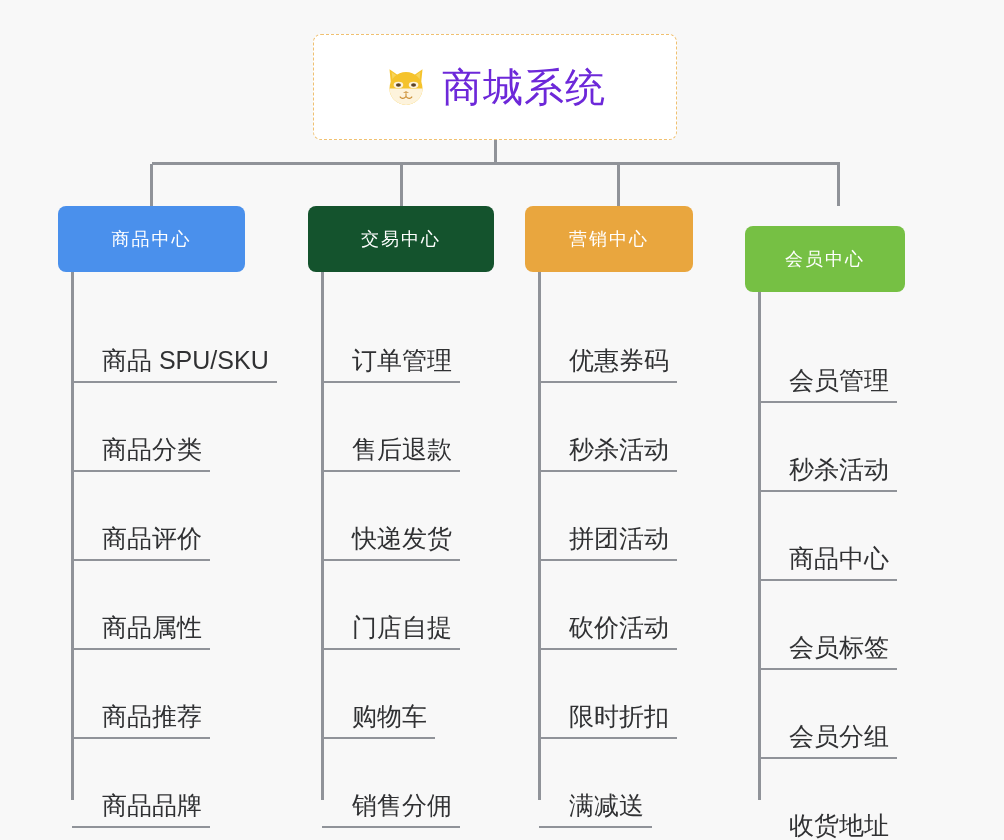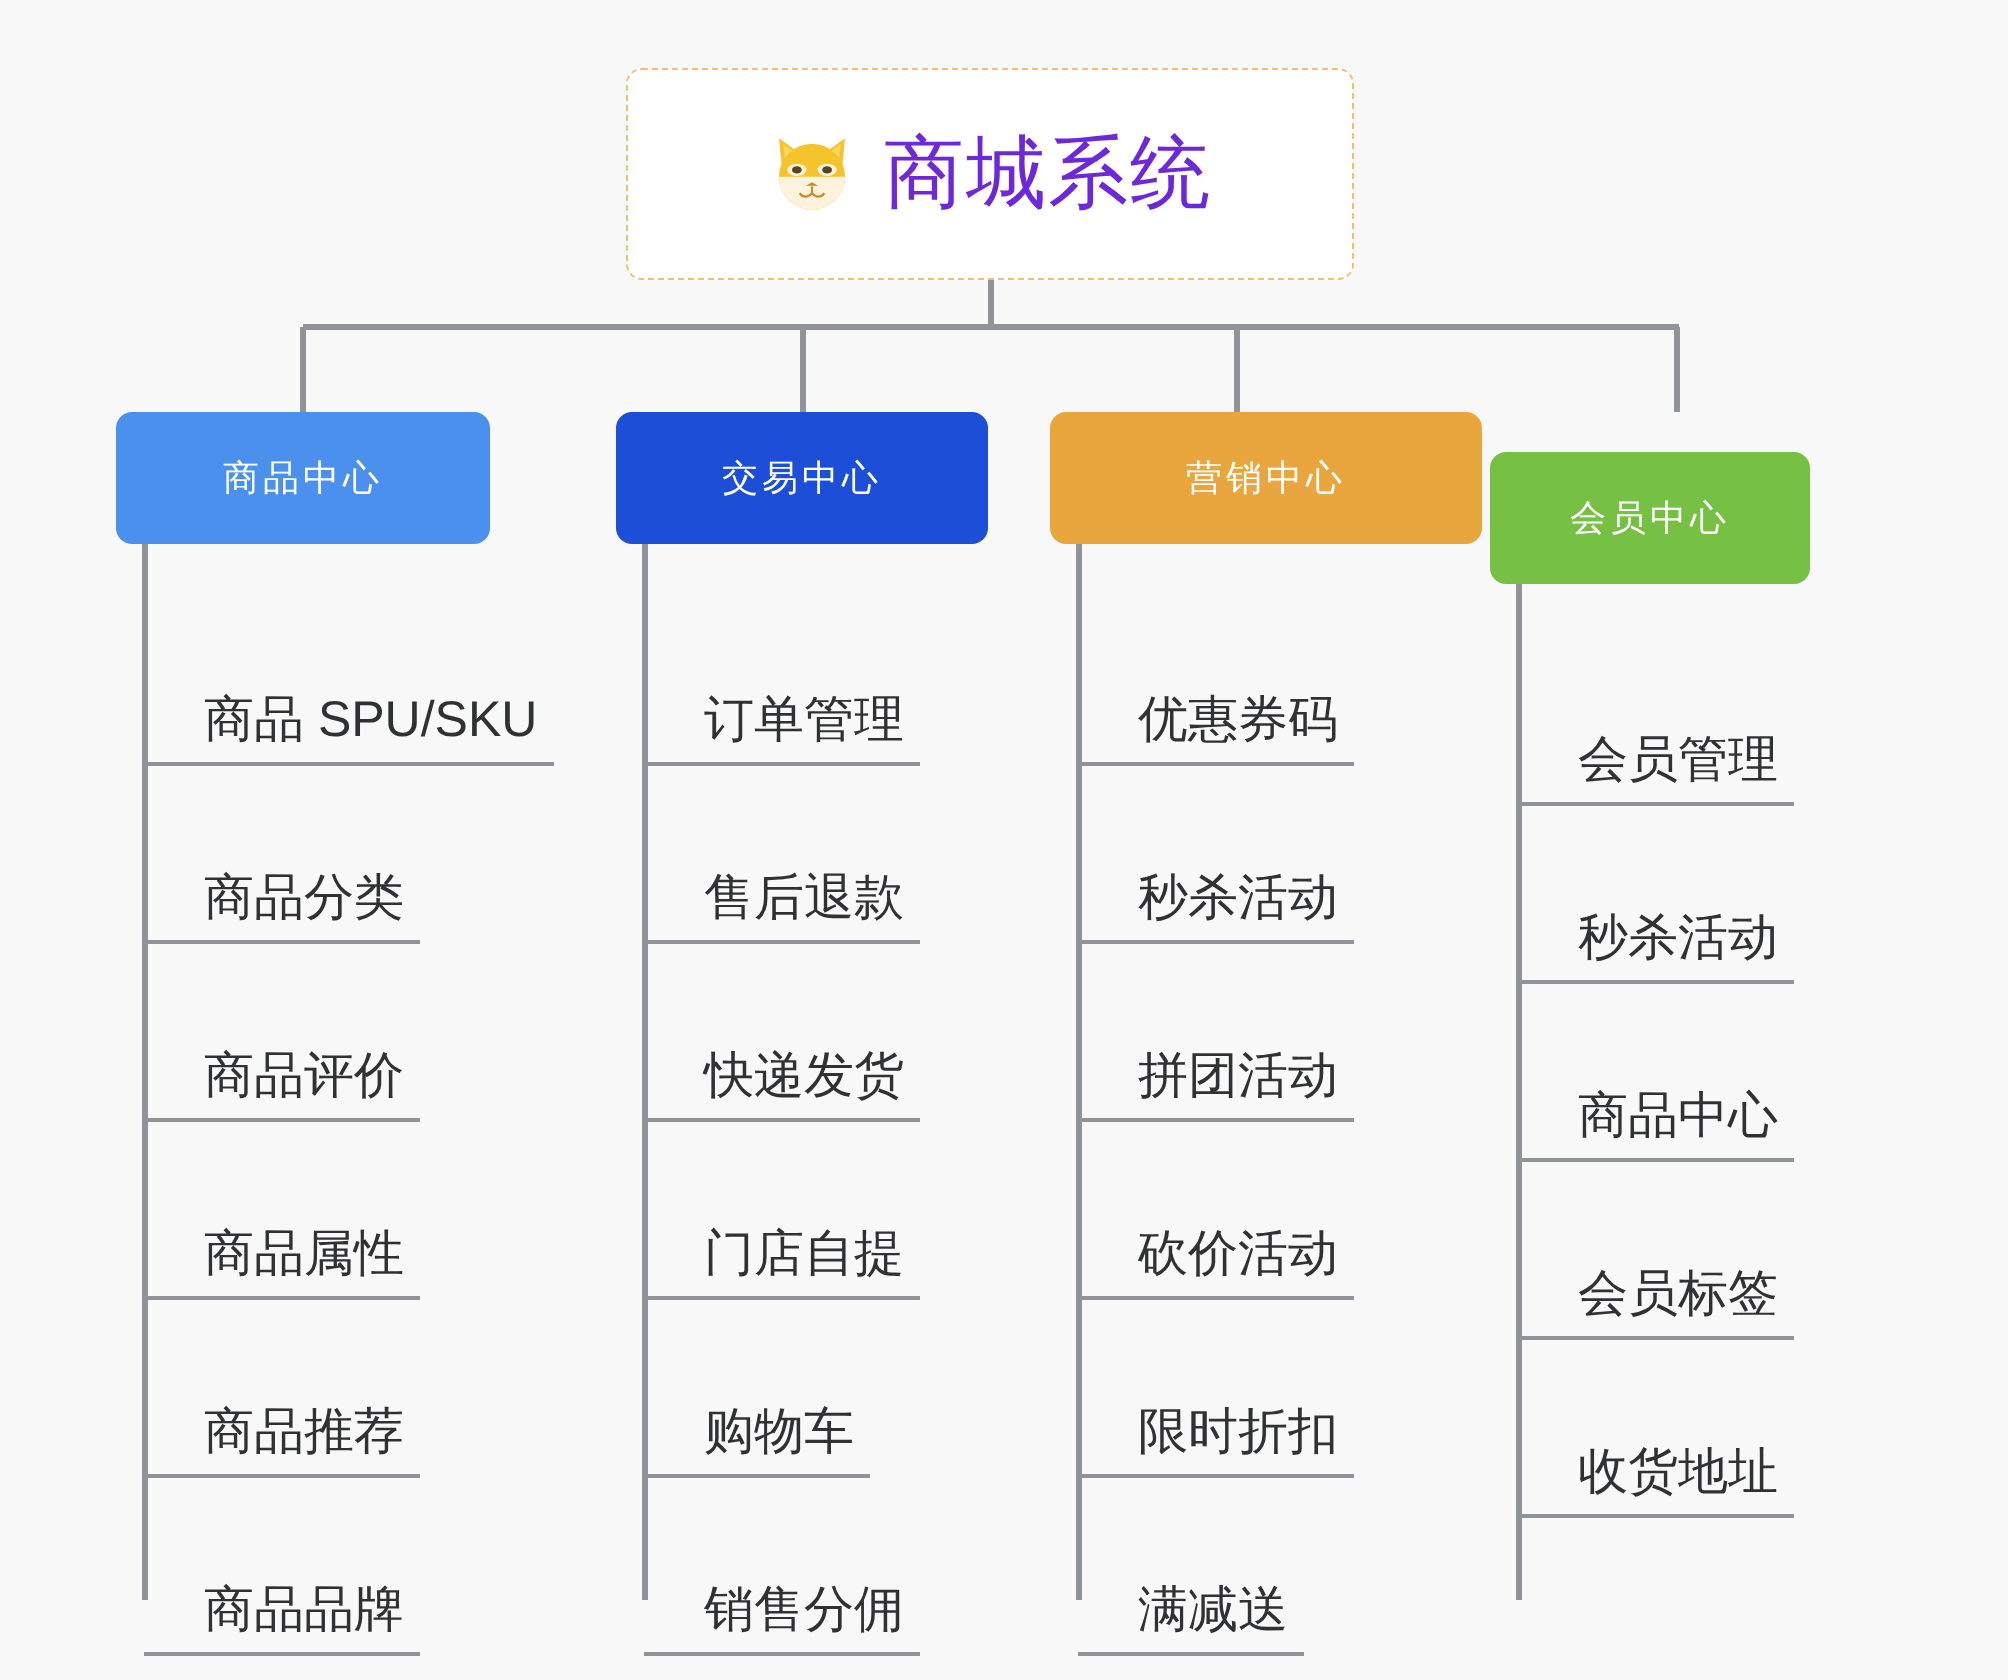--- a/index.html
+++ b/index.html
@@ -188,7 +188,7 @@
   </div>
 
   <div class="column col-1">
-    <div class="cat-header" style="background:#1d4ed8">
+    <div class="cat-header" style="background:#14532d">
       <span>交易中心</span>
     </div>
     <ul class="leaf-list">

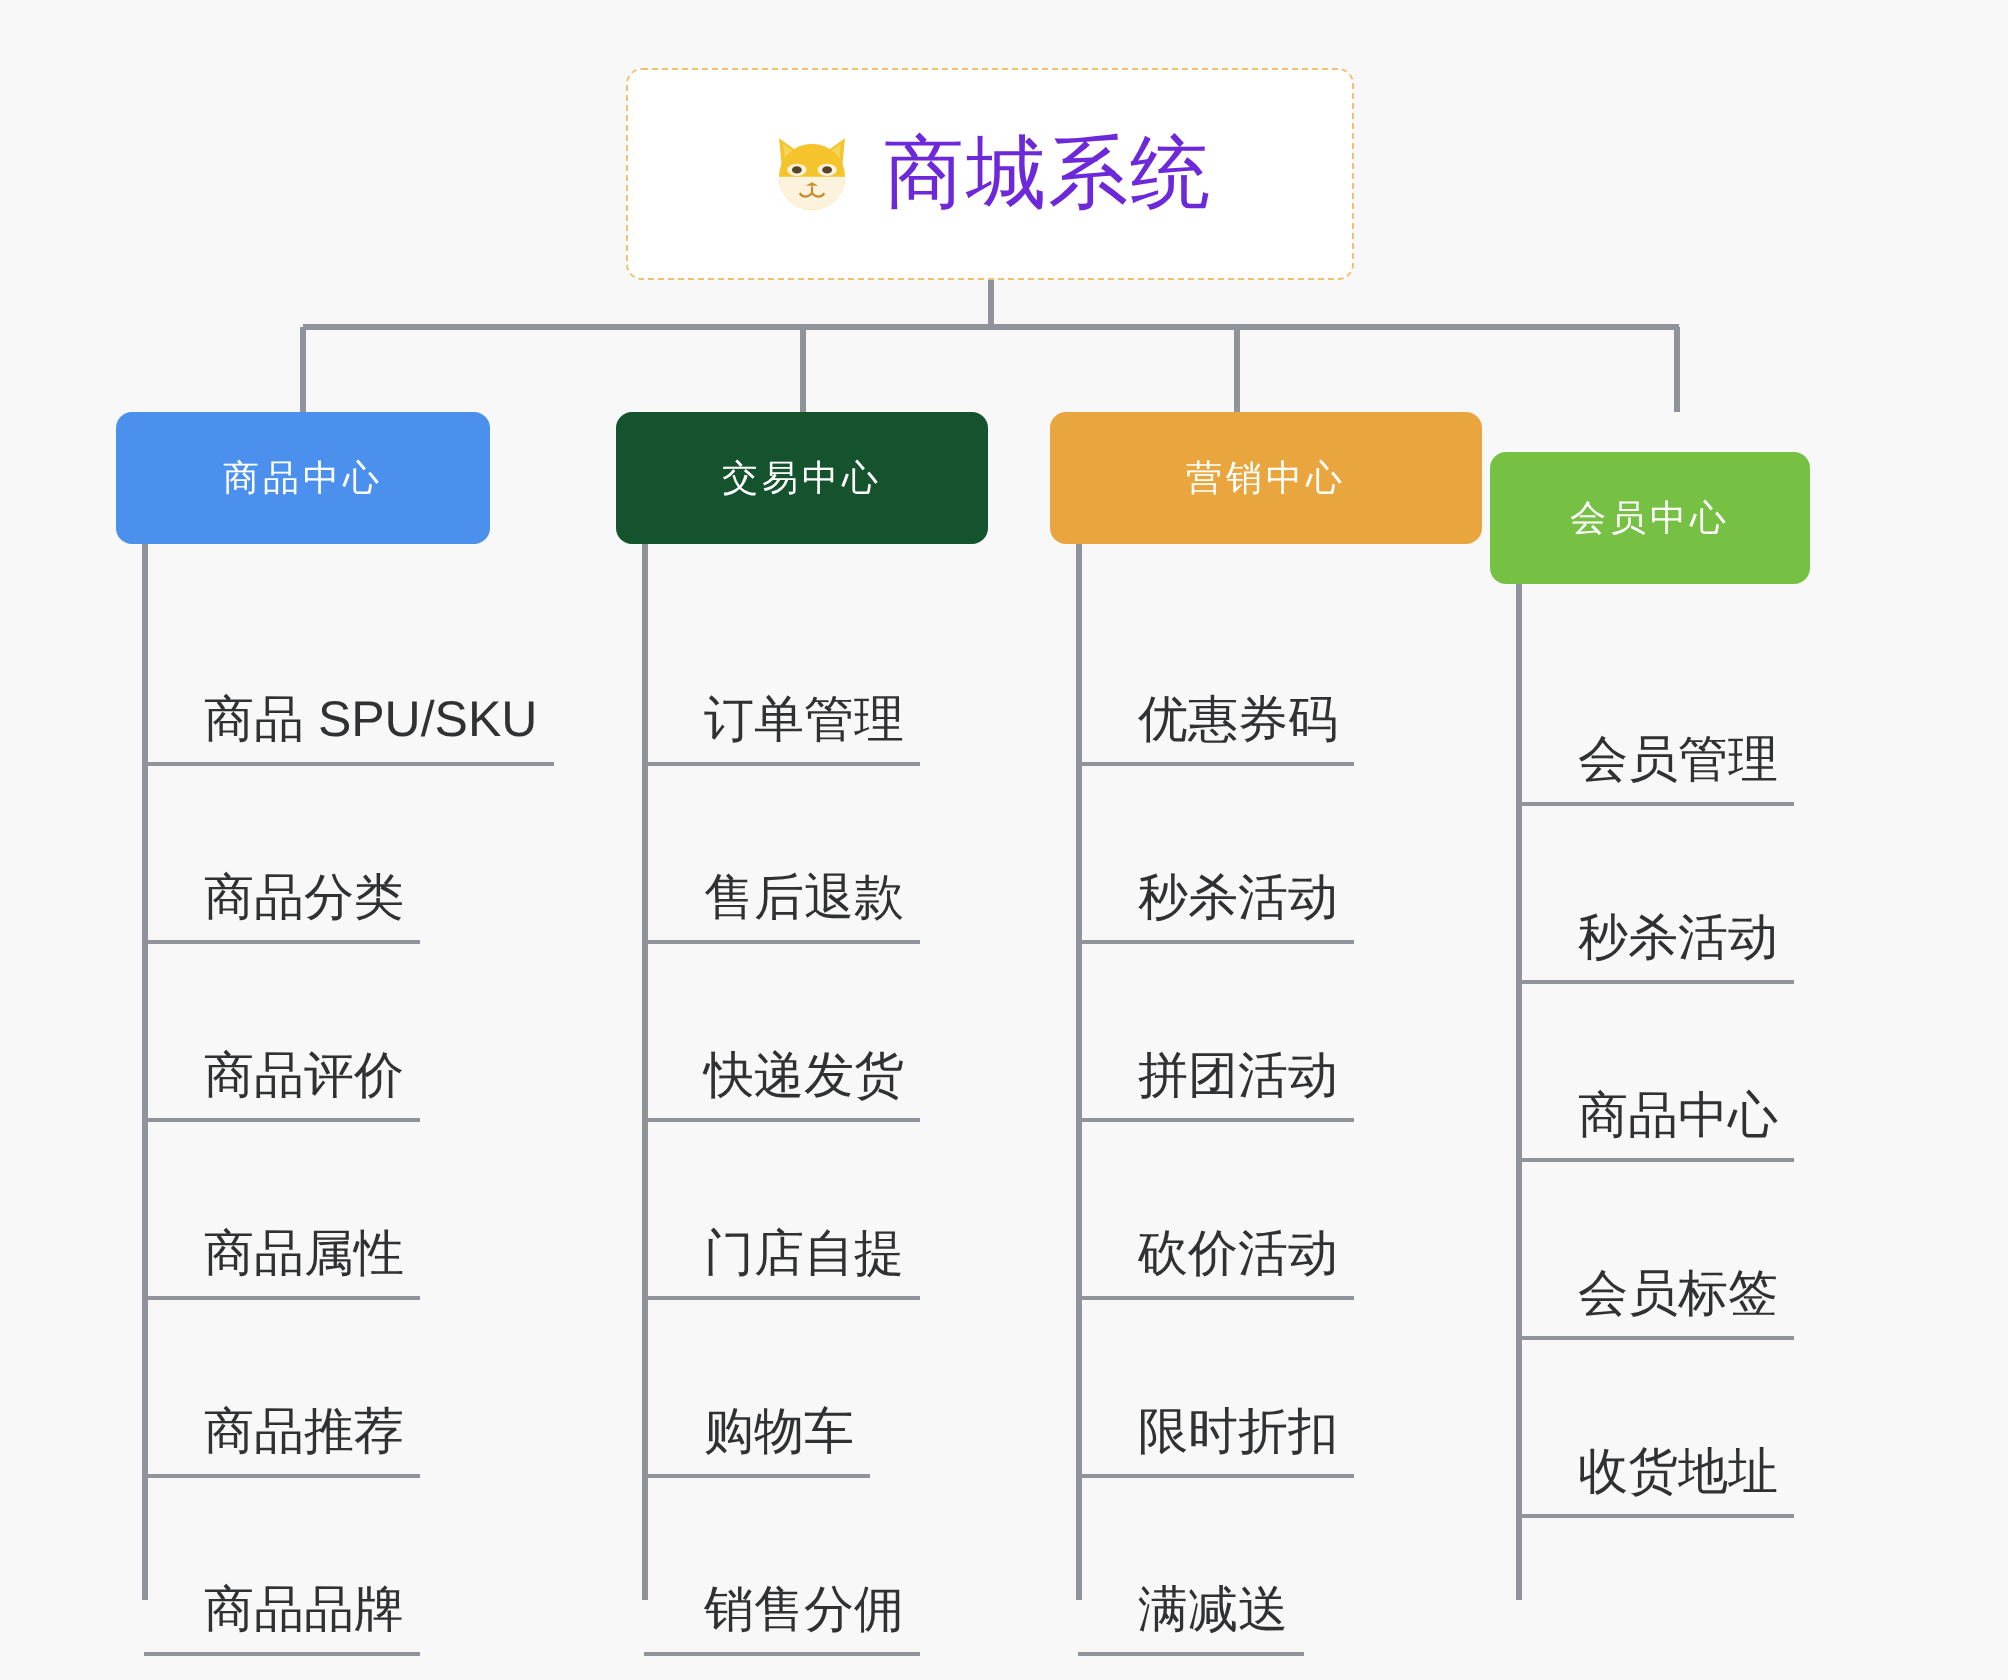--- a/index.html
+++ b/index.html
@@ -87,7 +87,7 @@
   }
   .col-0 .cat-header { width: 187px; }
   .col-1 .cat-header { width: 186px; }
-  .col-2 .cat-header { width: 216px; }
+  .col-2 .cat-header { width: 168px; }
   .col-3 .cat-header { width: 160px; margin-top: 20px; }
 
   .leaf-list {

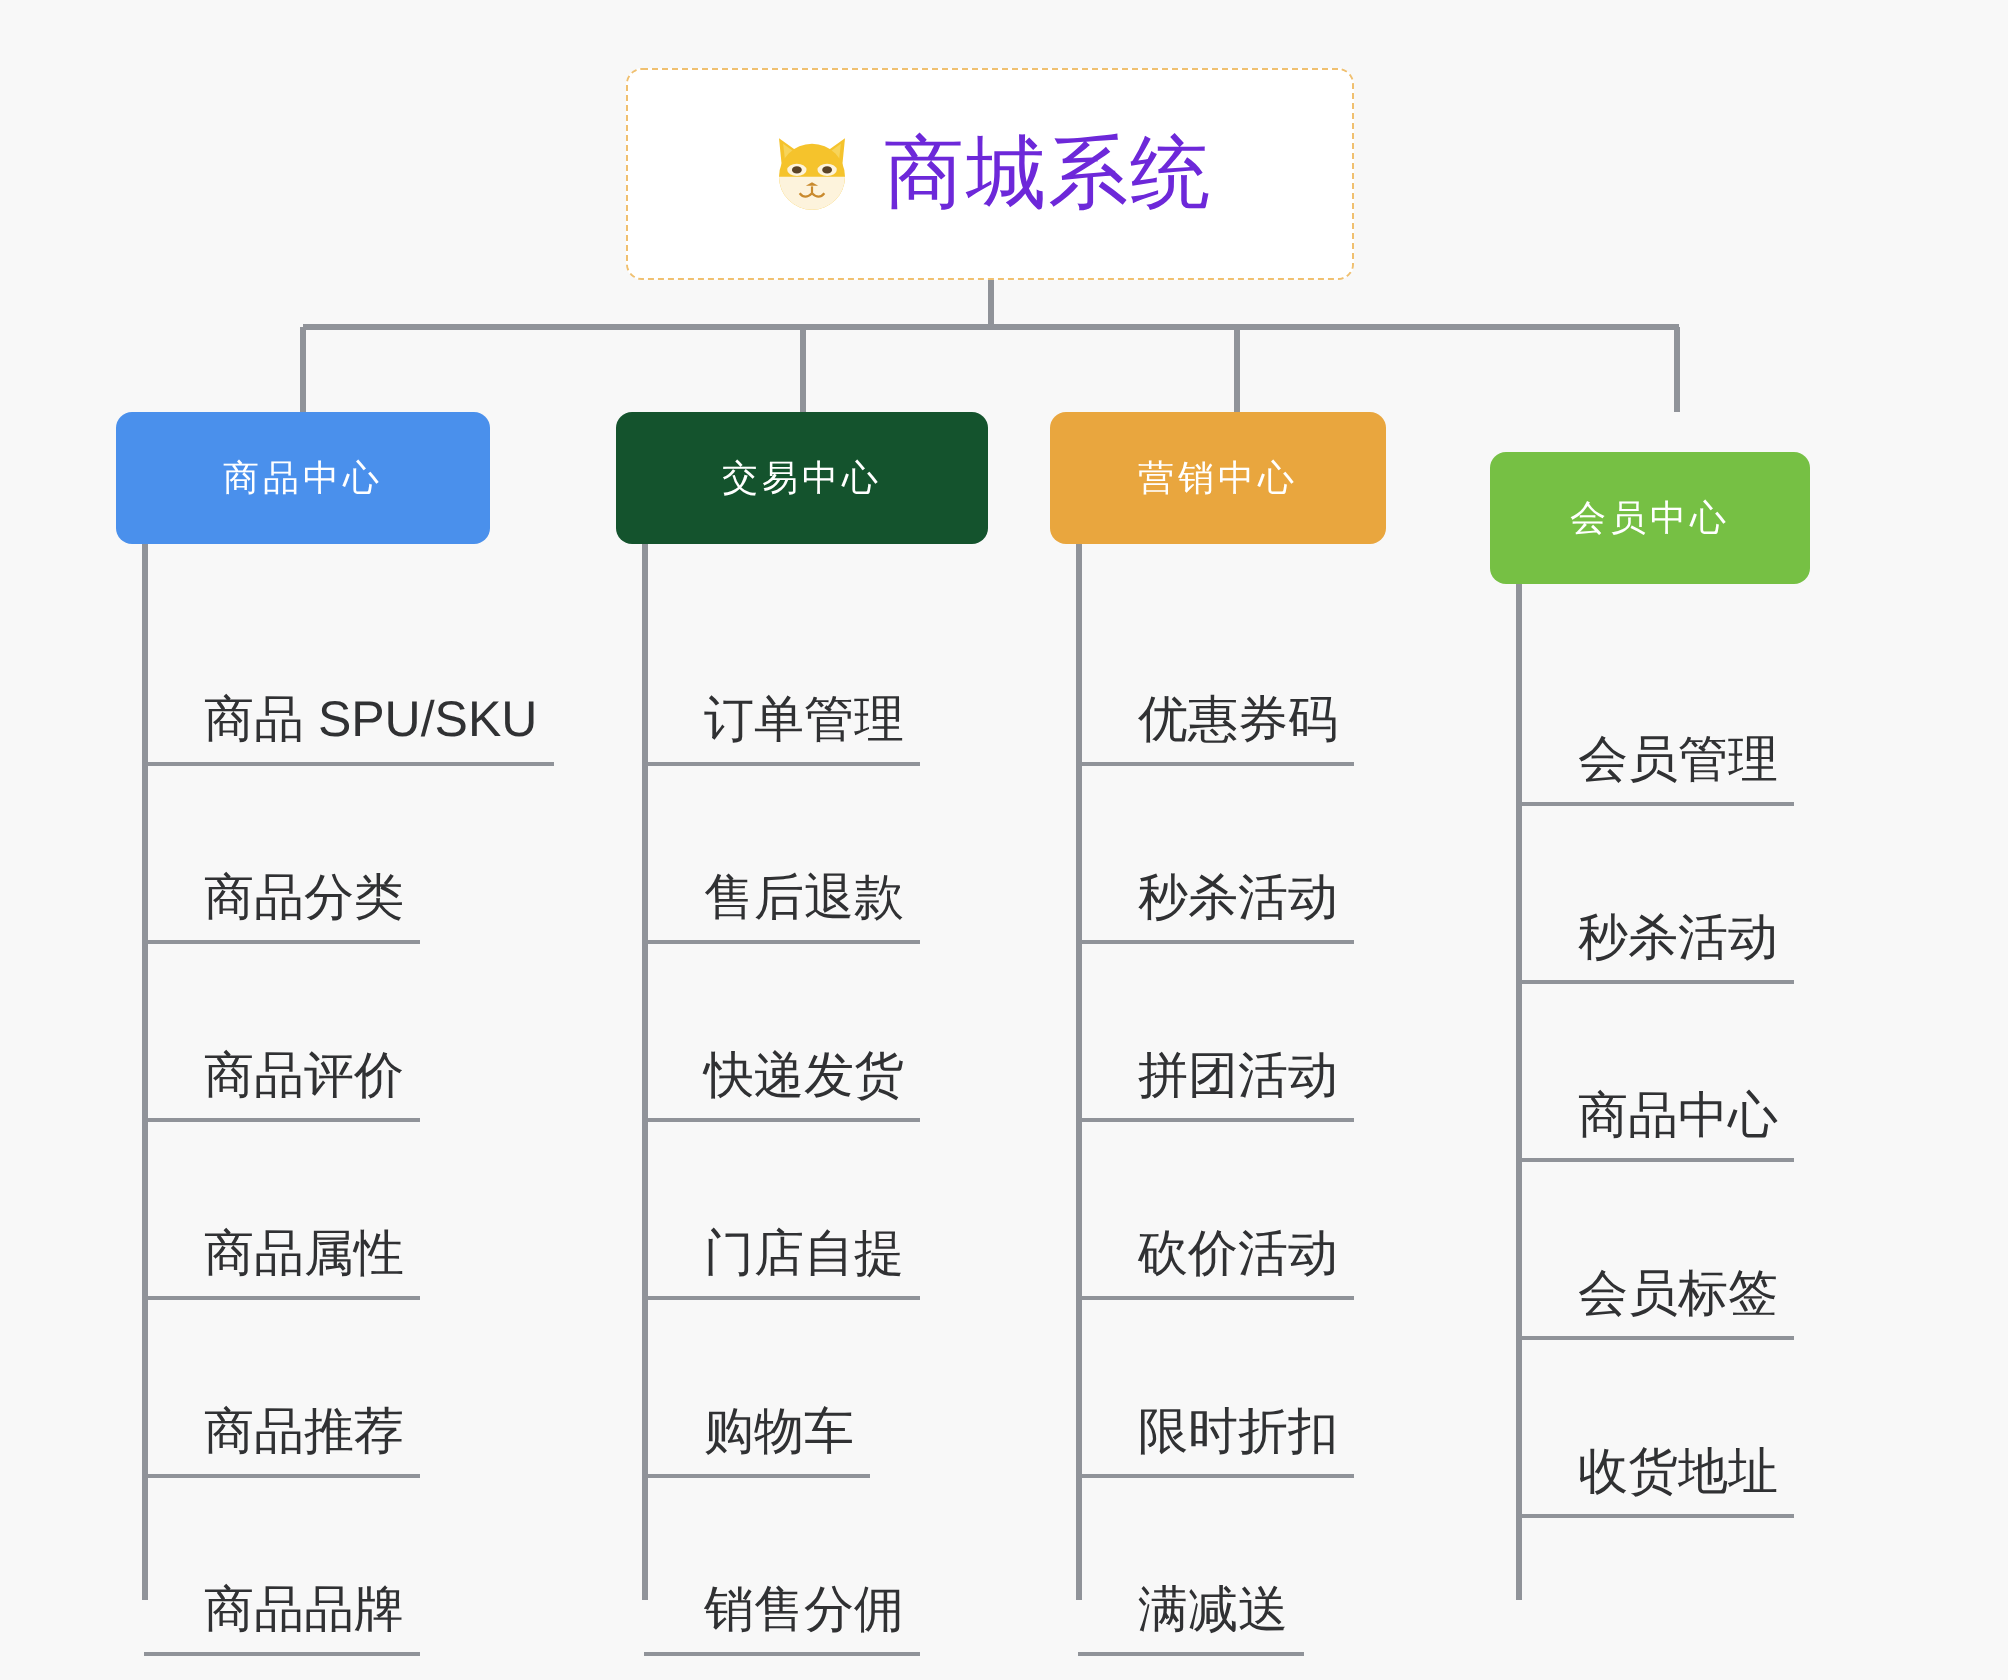--- a/index.html
+++ b/index.html
@@ -257,6 +257,9 @@
           <span class="leaf-label">会员标签</span>
         </li>
       <li class="leaf-item">
+          <span class="leaf-label">会员分组</span>
+        </li>
+      <li class="leaf-item">
           <span class="leaf-label">收货地址</span>
         </li>
     </ul>

